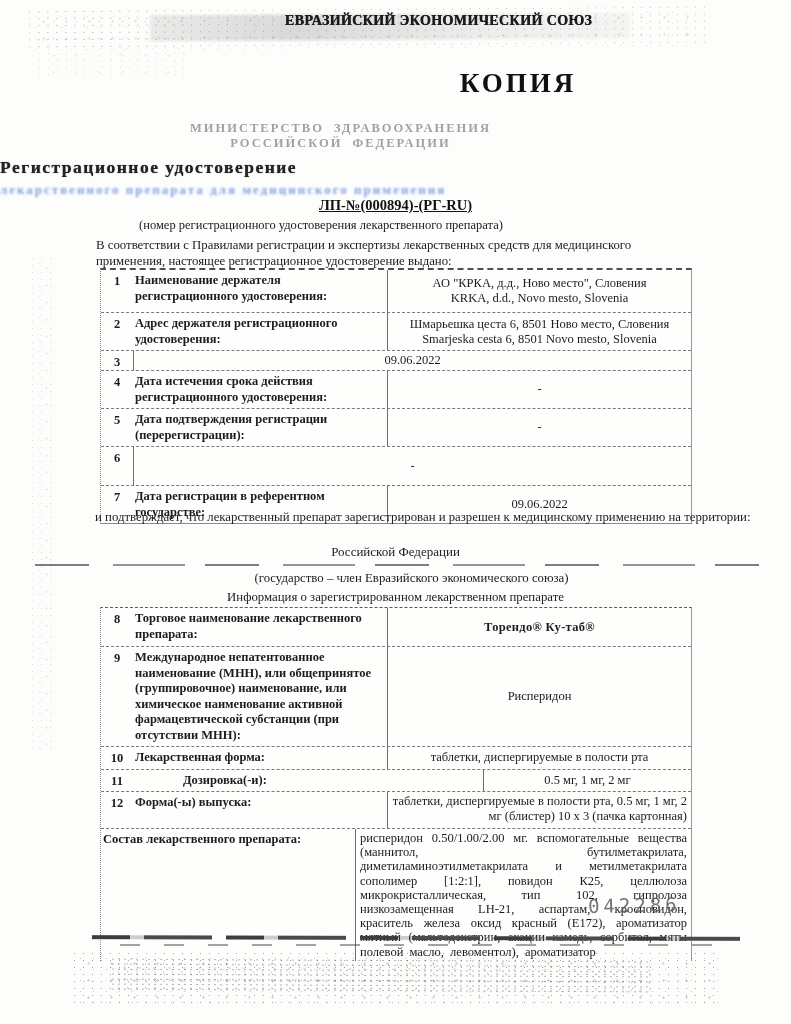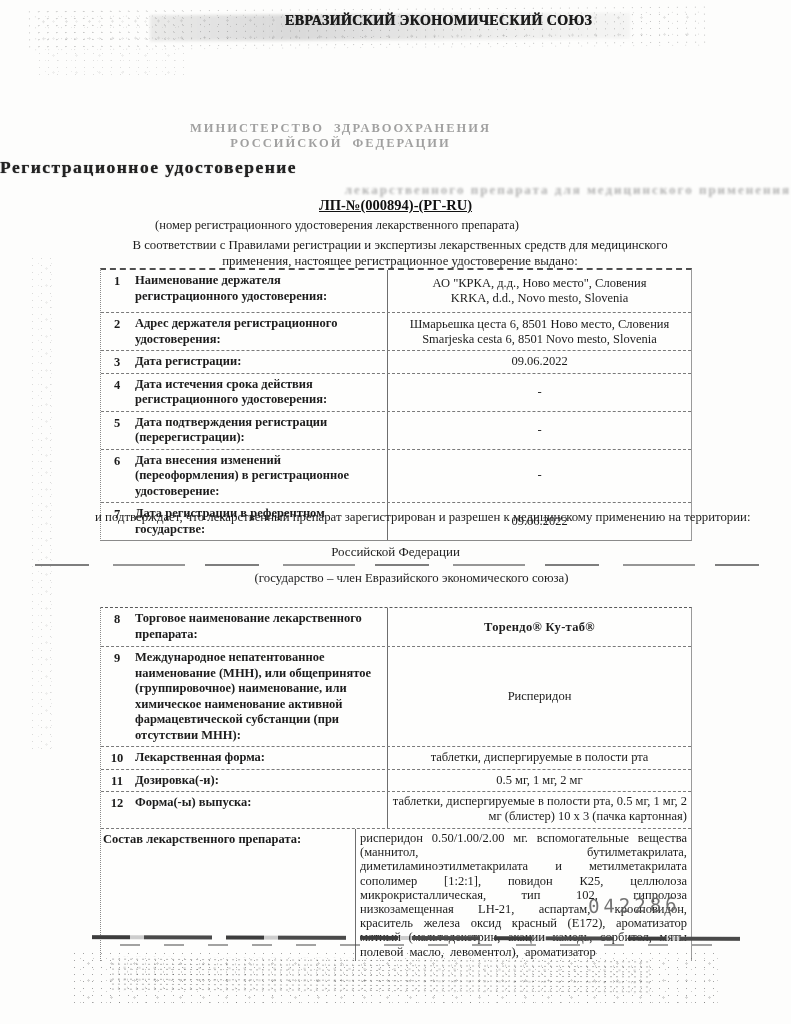--- a/index.html
+++ b/index.html
@@ -168,6 +168,7 @@
   <div class="noise noise-leftmargin"></div>
 
   <div class="eaeu">ЕВРАЗИЙСКИЙ ЭКОНОМИЧЕСКИЙ СОЮЗ</div>
+  <div class="kopiya">КОПИЯ</div>
   <div class="ministry">
     <div>МИНИСТЕРСТВО ЗДРАВООХРАНЕНИЯ</div>
     <div>РОССИЙСКОЙ ФЕДЕРАЦИИ</div>

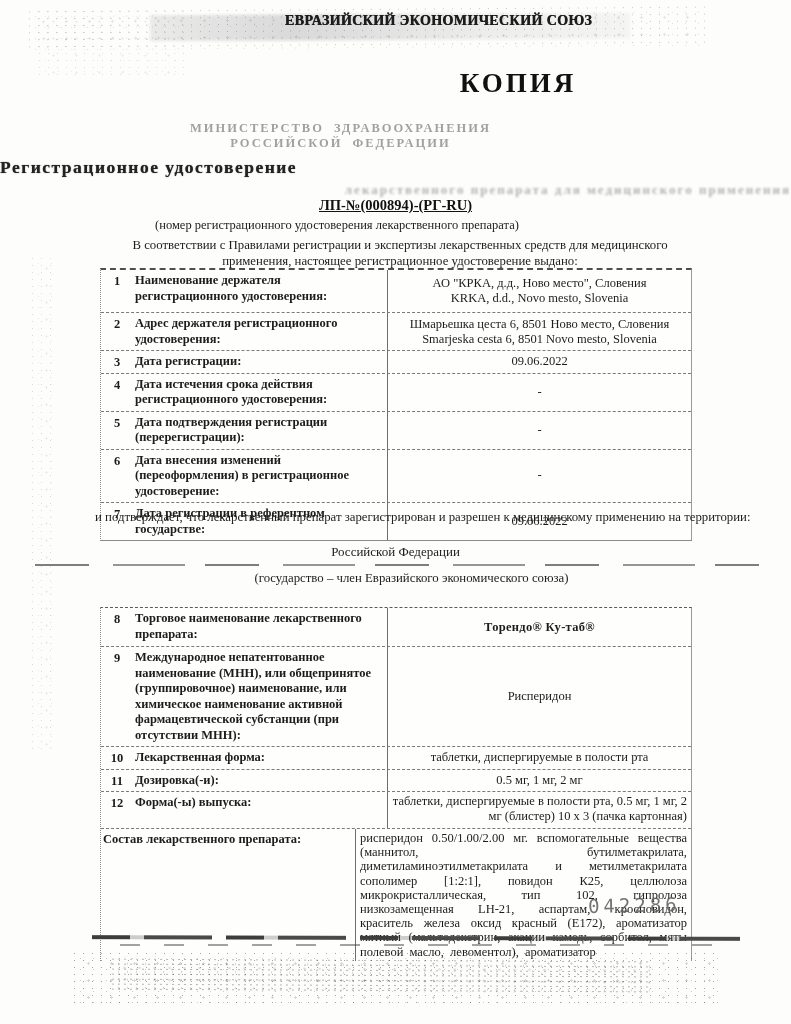--- a/index.html
+++ b/index.html
@@ -56,8 +56,8 @@
     filter:blur(.45px);text-shadow:0 0 1px #444;
   }
   .doc-subtitle{
-    position:absolute;left:0;top:182px;width:791px;text-align:right;
-    font-weight:bold;font-size:13px;letter-spacing:2px;color:#737373;
+    position:absolute;left:0;top:182px;width:791px;text-align:left;
+    font-weight:bold;font-size:13px;letter-spacing:2px;color:#1d4ed8;
     opacity:.55;filter:blur(.8px);
   }
   .reg-number{

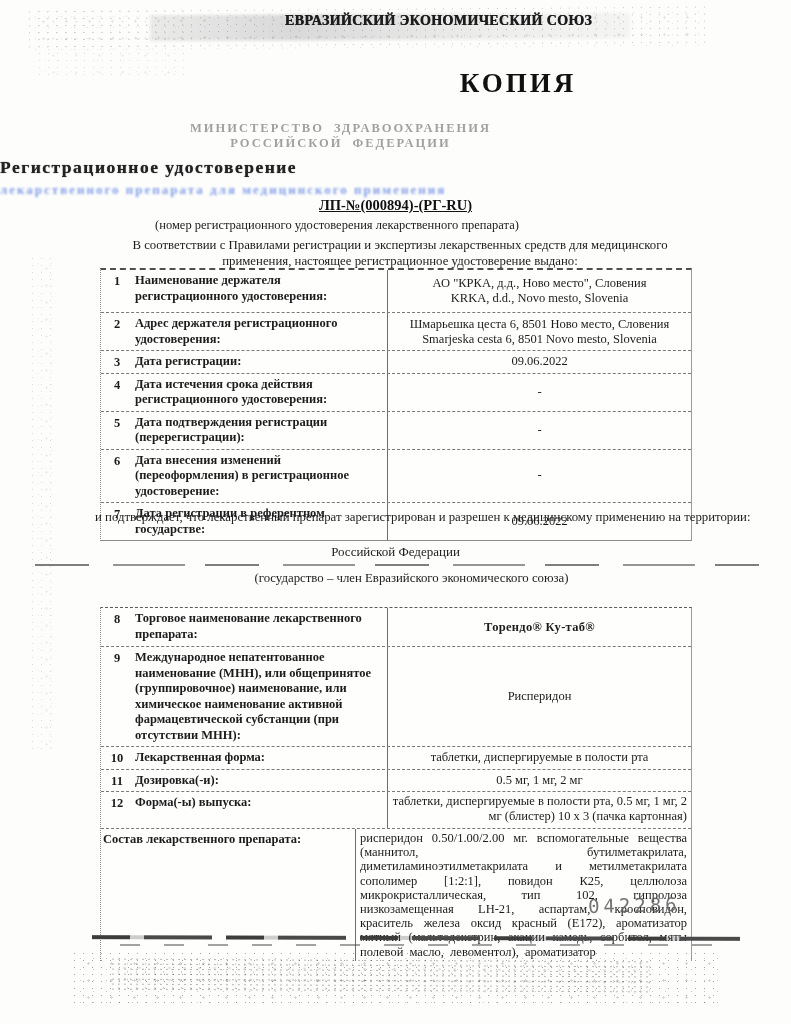--- a/index.html
+++ b/index.html
@@ -67,7 +67,6 @@
   .reg-caption{
     position:absolute;left:0;top:218px;width:642px;text-align:center;
     font-size:12.5px;
-    padding-left:16px;
   }
   .intro{
     position:absolute;left:108px;top:237px;width:584px;text-align:center;

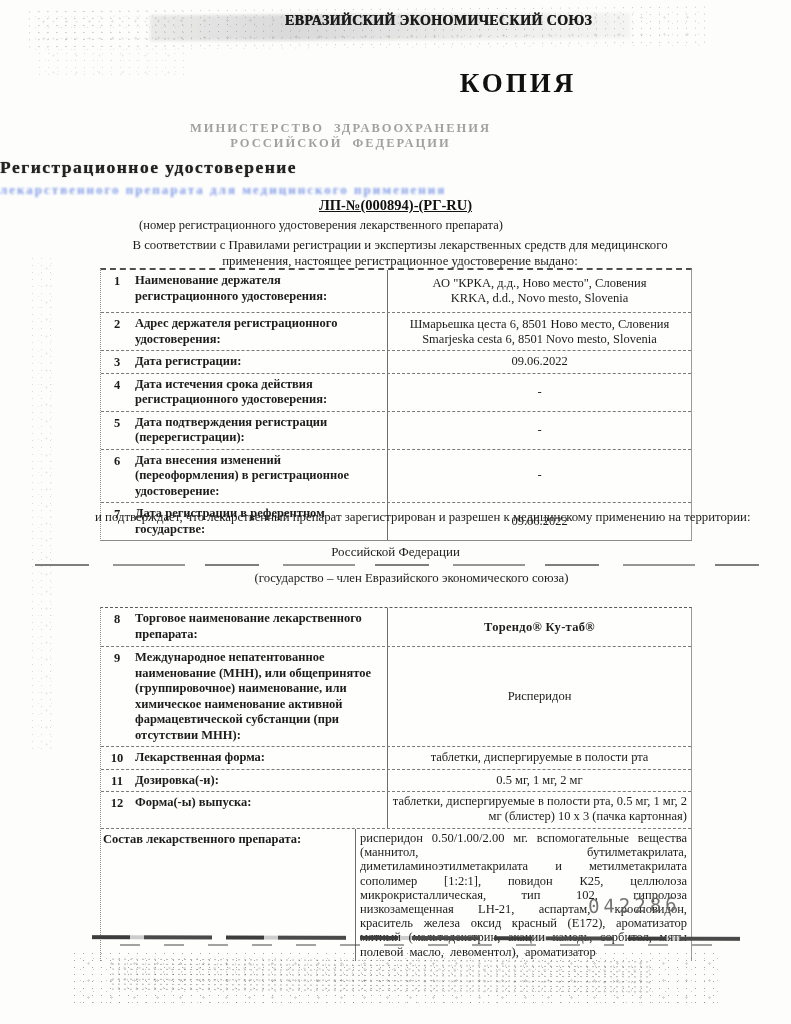--- a/index.html
+++ b/index.html
@@ -69,7 +69,7 @@
     font-size:12.5px;
   }
   .intro{
-    position:absolute;left:108px;top:237px;width:584px;text-align:center;
+    position:absolute;left:96px;top:237px;width:584px;text-align:left;
     font-size:12.8px;line-height:16px;
   }
   

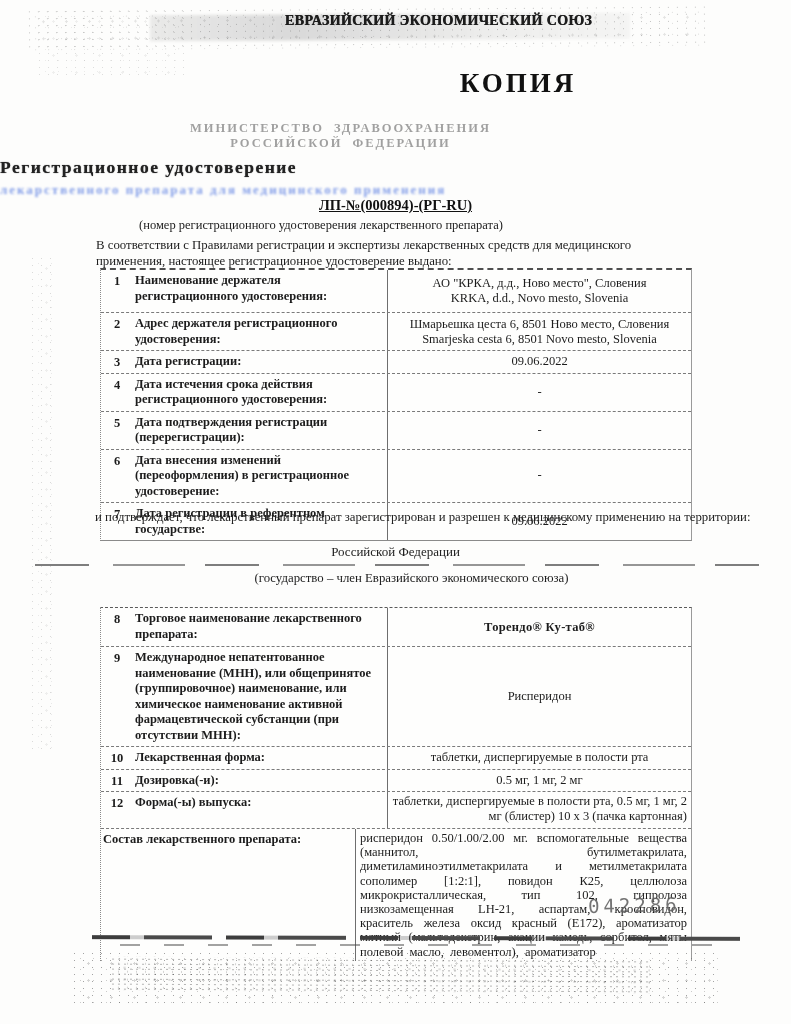--- a/index.html
+++ b/index.html
@@ -193,7 +193,6 @@
     </div>
     <div class="trow r-h20">
       <div class="c-num">3</div>
-      <div class="c-label">Дата регистрации:</div>
       <div class="c-value">09.06.2022</div>
     </div>
     <div class="trow r-h30">

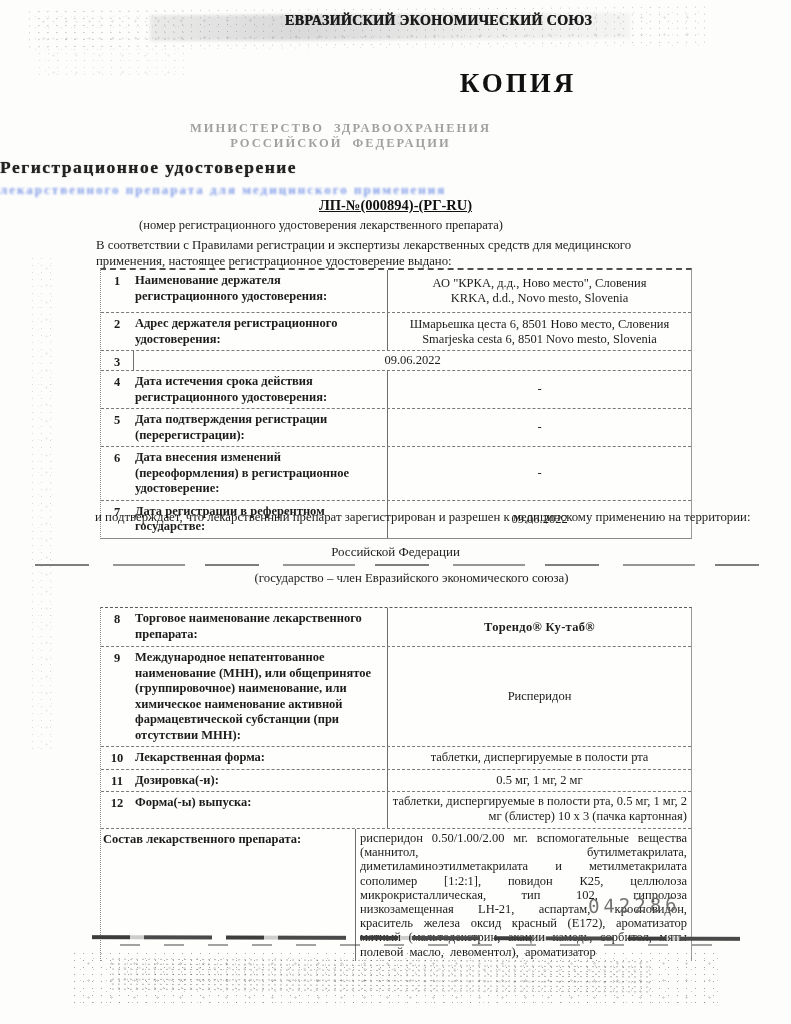--- a/index.html
+++ b/index.html
@@ -207,7 +207,6 @@
     </div>
     <div class="trow r-h39">
       <div class="c-num">6</div>
-      <div class="c-label">Дата внесения изменений (переоформления) в регистрационное удостоверение:</div>
       <div class="c-value">-</div>
     </div>
     <div class="trow r-h37">

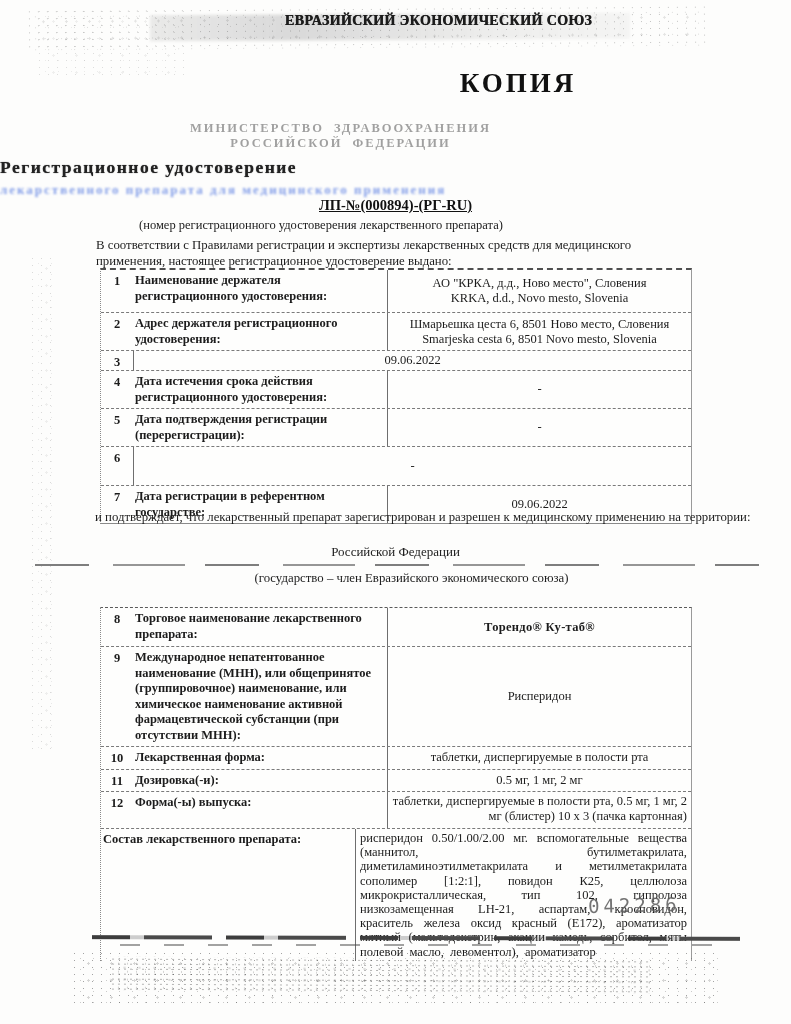--- a/index.html
+++ b/index.html
@@ -220,6 +220,7 @@
   <div class="territory">Российской Федерации</div>
   <div class="broken-rule"></div>
   <div class="territory-caption">(государство – член Евразийского экономического союза)</div>
+  <div class="info-heading">Информация о зарегистрированном лекарственном препарате</div>
 
   <div class="tbl tbl-2">
     <div class="trow r-h38">

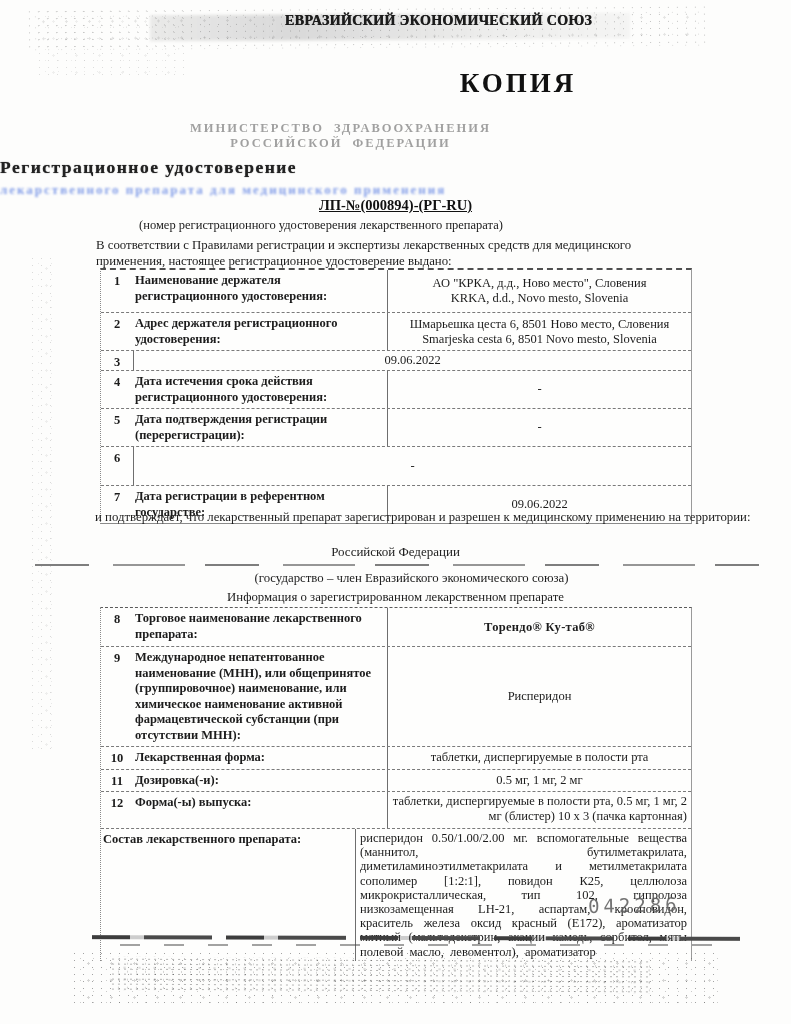--- a/index.html
+++ b/index.html
@@ -109,7 +109,7 @@
   
   .r-h42{min-height:42px;} .r-h37{min-height:37px;} .r-h20{min-height:20px;}
   .r-h30{min-height:30px;} .r-h34{min-height:34px;} .r-h39{min-height:39px;}
-  .r-h38{min-height:38px;} .r-h96{min-height:96px;} .r-h18{min-height:18px;}
+  .r-h38{min-height:38px;} .r-h96{min-height:96px;} .r-h18{min-height:18px;gap:48px;}
   .r-h125{min-height:125px;}
   
   .confirm{

